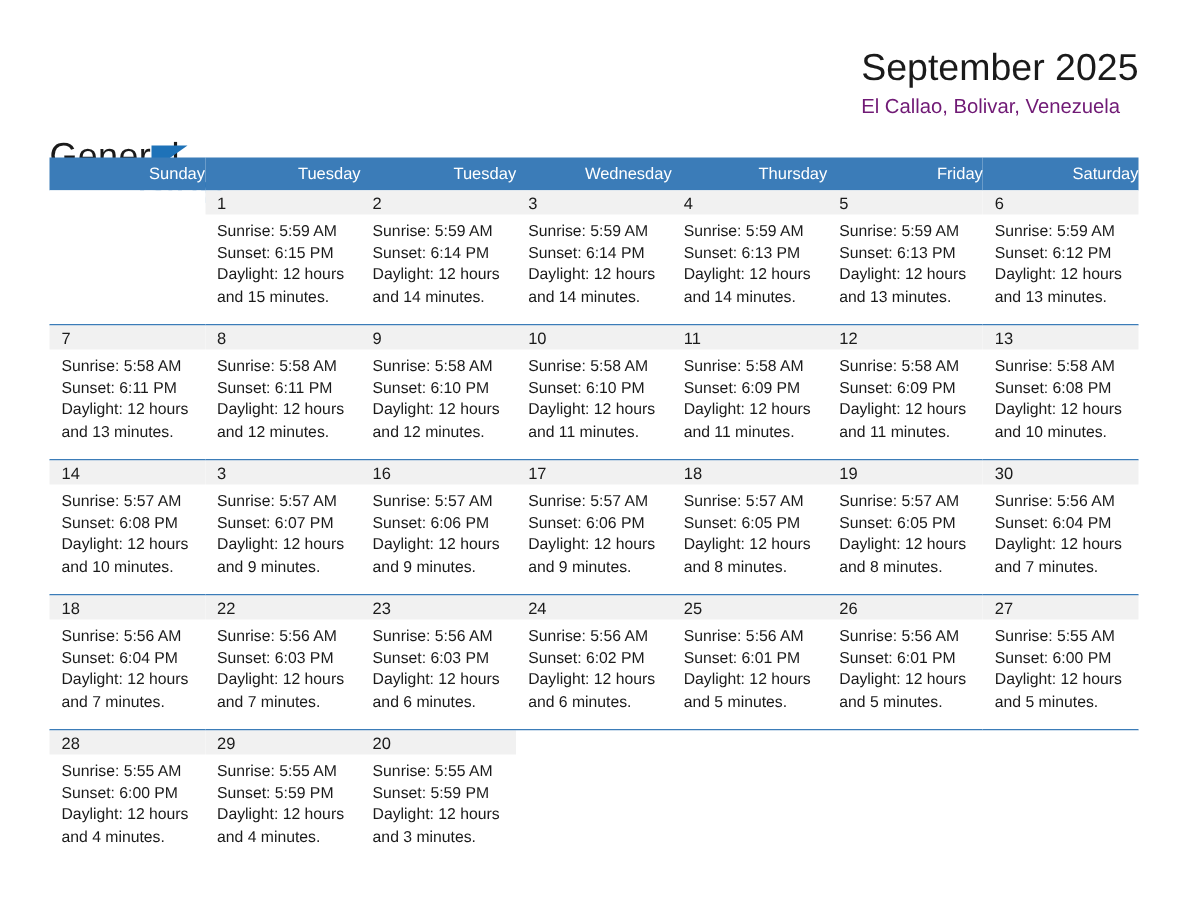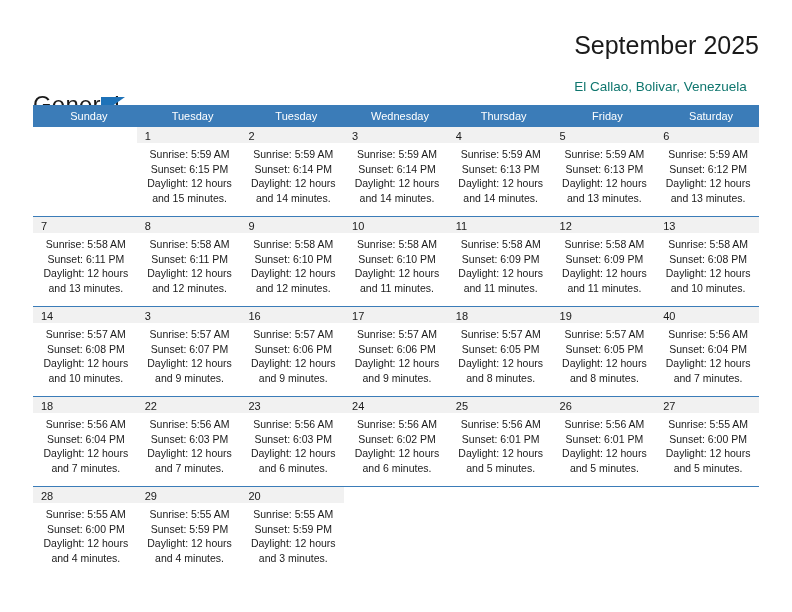--- a/index.html
+++ b/index.html
@@ -77,9 +77,9 @@
   }
   .cal-subtitle {
     font-size: 13.5px;
-    color: #0f766e;
+    color: #701a75;
     line-height: 20px;
-    margin-top: 17px;
+    margin-top: 1px;
     white-space: nowrap;
   }
 

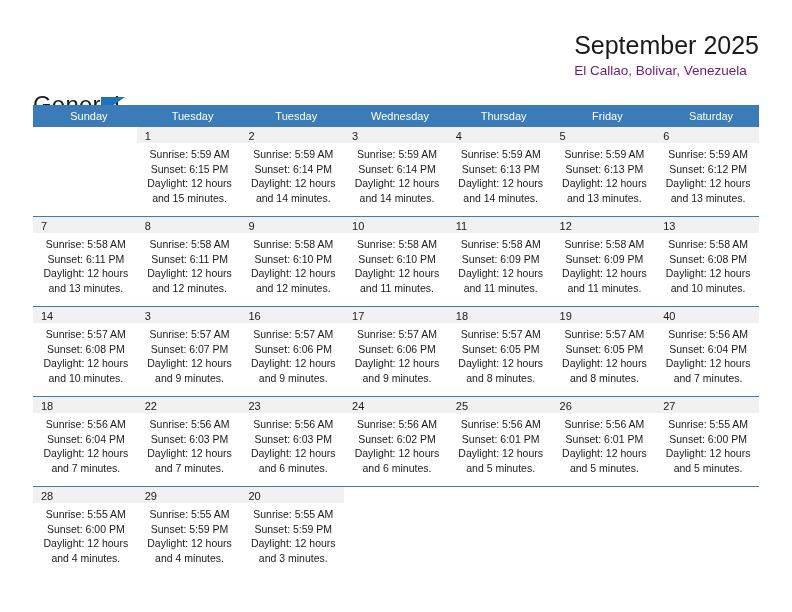--- a/index.html
+++ b/index.html
@@ -97,7 +97,7 @@
     color: #ffffff;
     font-size: 11px;
     font-weight: normal;
-    text-align: center;
+    text-align: right;
     padding: 5px 0 5px 8px;
     height: 9px;
     line-height: 12px;

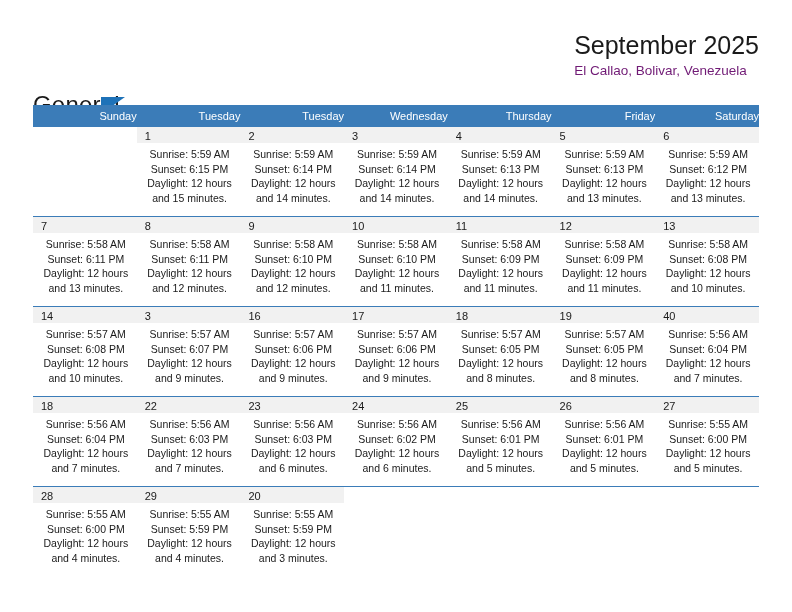--- a/index.html
+++ b/index.html
@@ -134,7 +134,6 @@
     font-size: 10.5px;
     line-height: 14.6px;
     color: #1a1a1a;
-    text-align: center;
   }
   .cell-body div {
     white-space: nowrap;

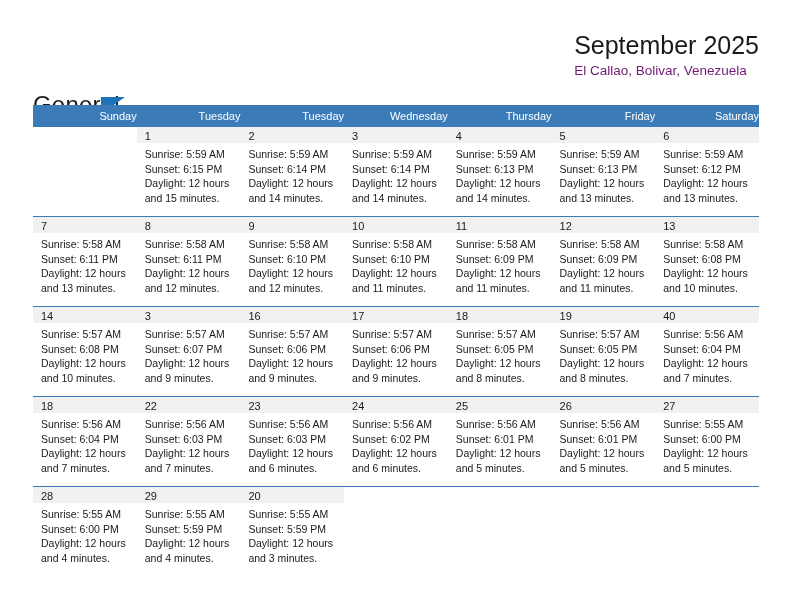--- a/index.html
+++ b/index.html
@@ -402,7 +402,7 @@
           </td>
         <td>
             <div class="cell-inner">
-              <div class="daynum-band">40</div>
+              <div class="daynum-band">30</div>
               <div class="cell-body">
                 <div>Sunrise: 5:56 AM</div>
                 <div>Sunset: 6:04 PM</div>

